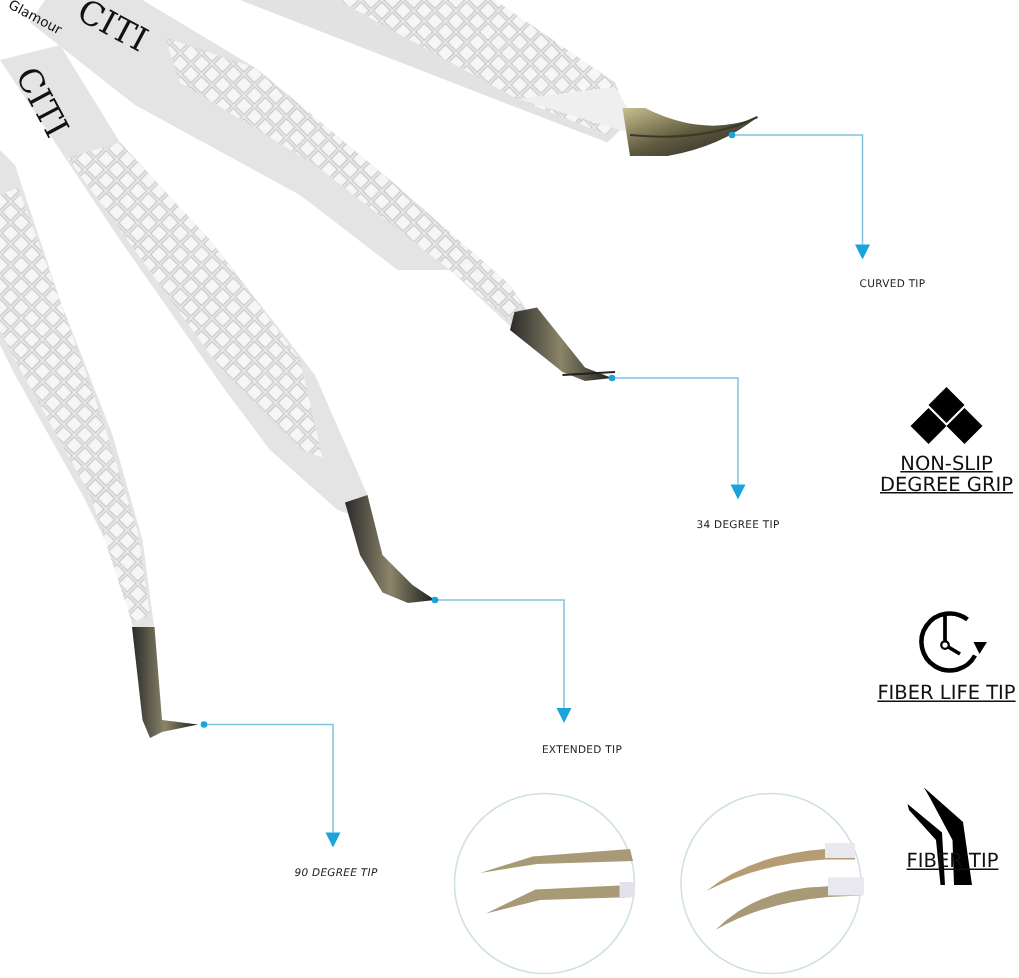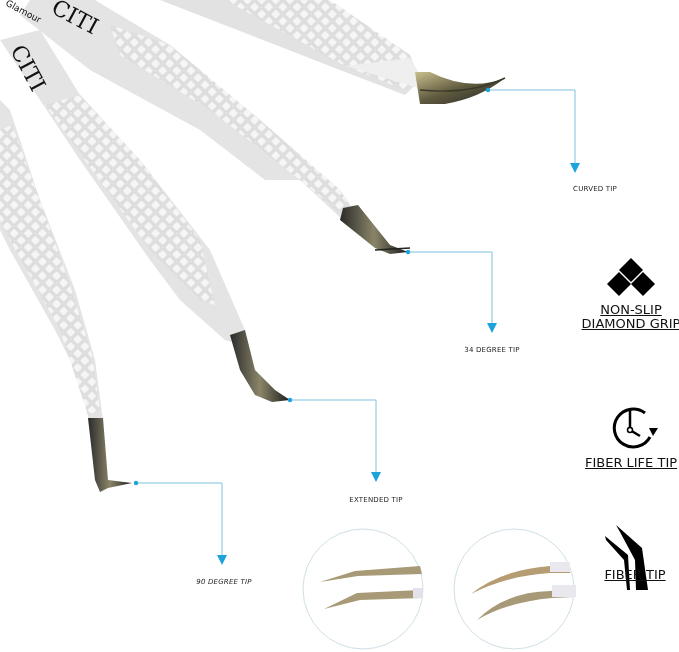--- a/index.html
+++ b/index.html
@@ -124,7 +124,7 @@
   
   <div class="feature-label" style="left:631px; top:303px;">
     <div>NON-SLIP</div>
-    <div>DIAMOND GRIP</div>
+    <div>DEGREE GRIP</div>
   </div>
   <div class="feature-label" style="left:631px; top:456px;">
     <div>FIBER LIFE TIP</div>

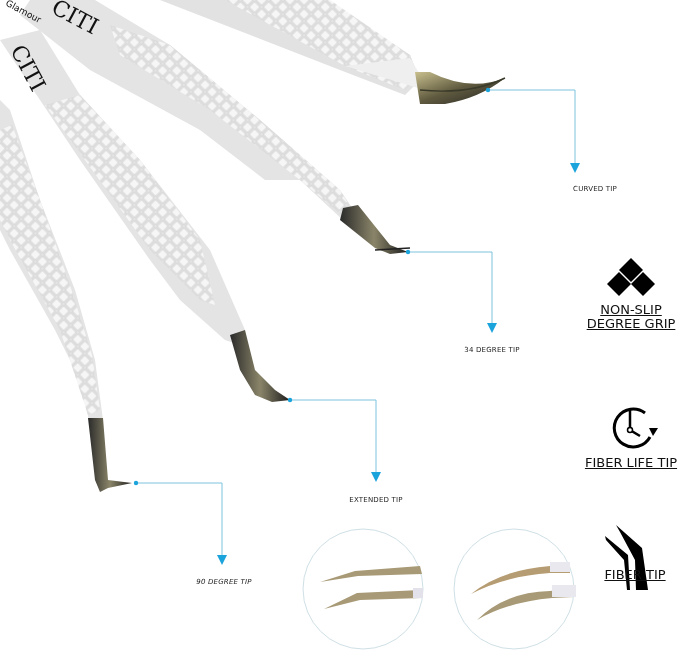--- a/index.html
+++ b/index.html
@@ -118,7 +118,7 @@
   
   <div class="callout-label" style="left:570px; top:185px;margin-left:25px;">CURVED TIP</div>
   <div class="callout-label" style="left:492px; top:346px;">34 DEGREE TIP</div>
-  <div class="callout-label" style="left:376px; top:496px;">EXTENDED TIP</div>
+  <div class="callout-label" style="left:388px; top:496px;">EXTENDED TIP</div>
   <div class="callout-label" style="left:224px; top:578px;font-style:italic;">90 DEGREE TIP</div>
 
   

